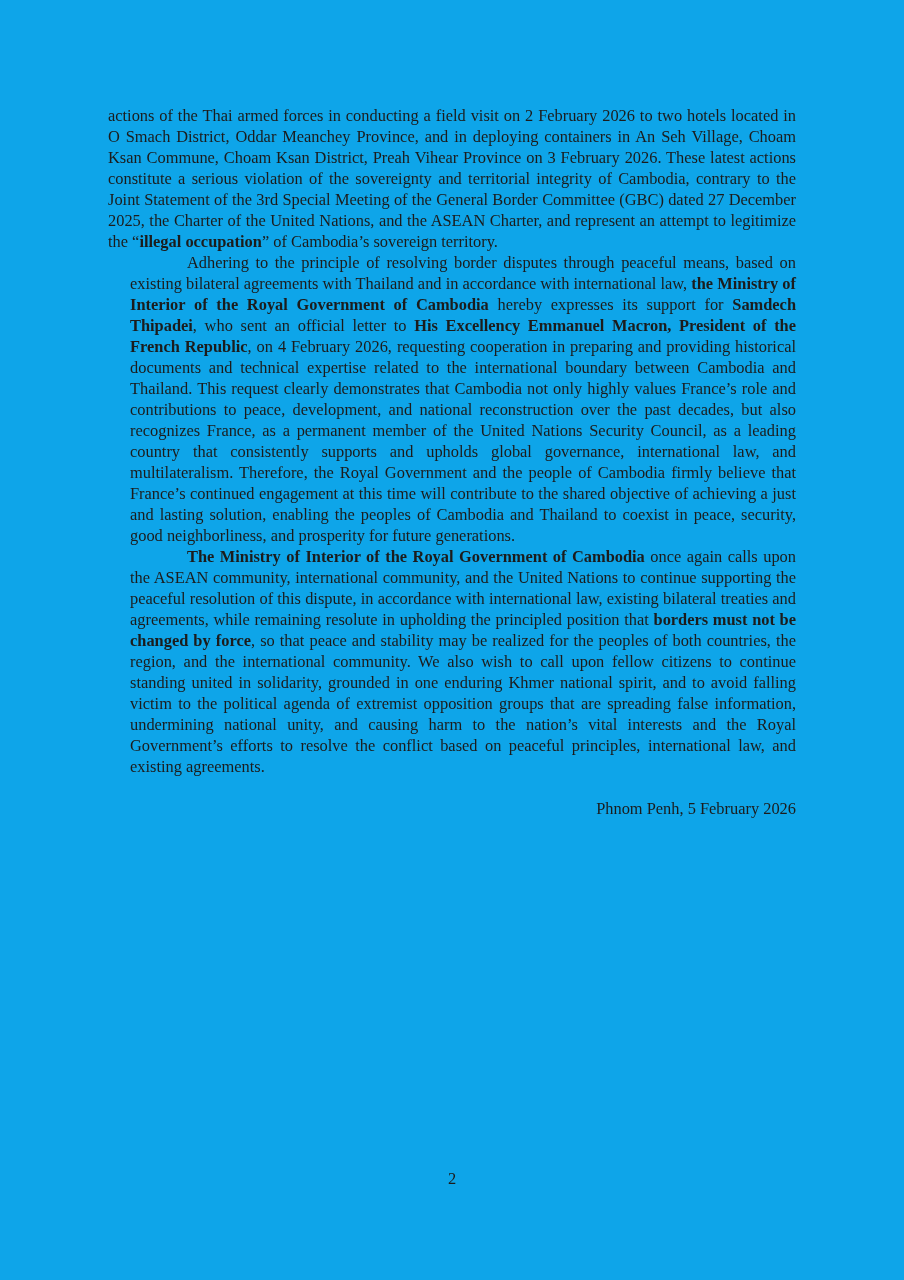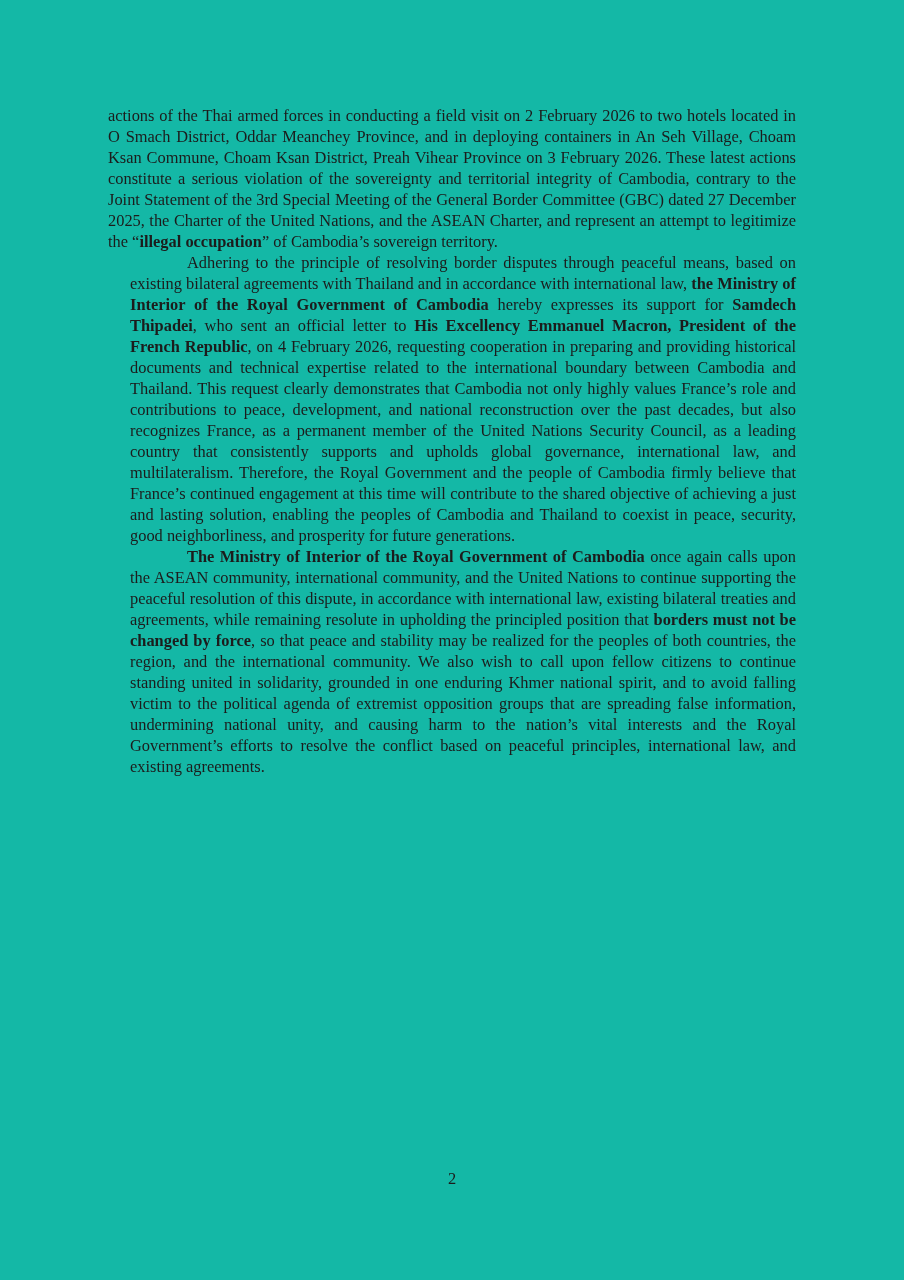--- a/index.html
+++ b/index.html
@@ -11,7 +11,7 @@
     position: relative;
     width: 904px;
     height: 1280px;
-    background: #14b8a6;
+    background: #0ea5e9;
     color: #1c1c1c;
     font-family: "Liberation Serif", "DejaVu Serif", serif;
     overflow: hidden;

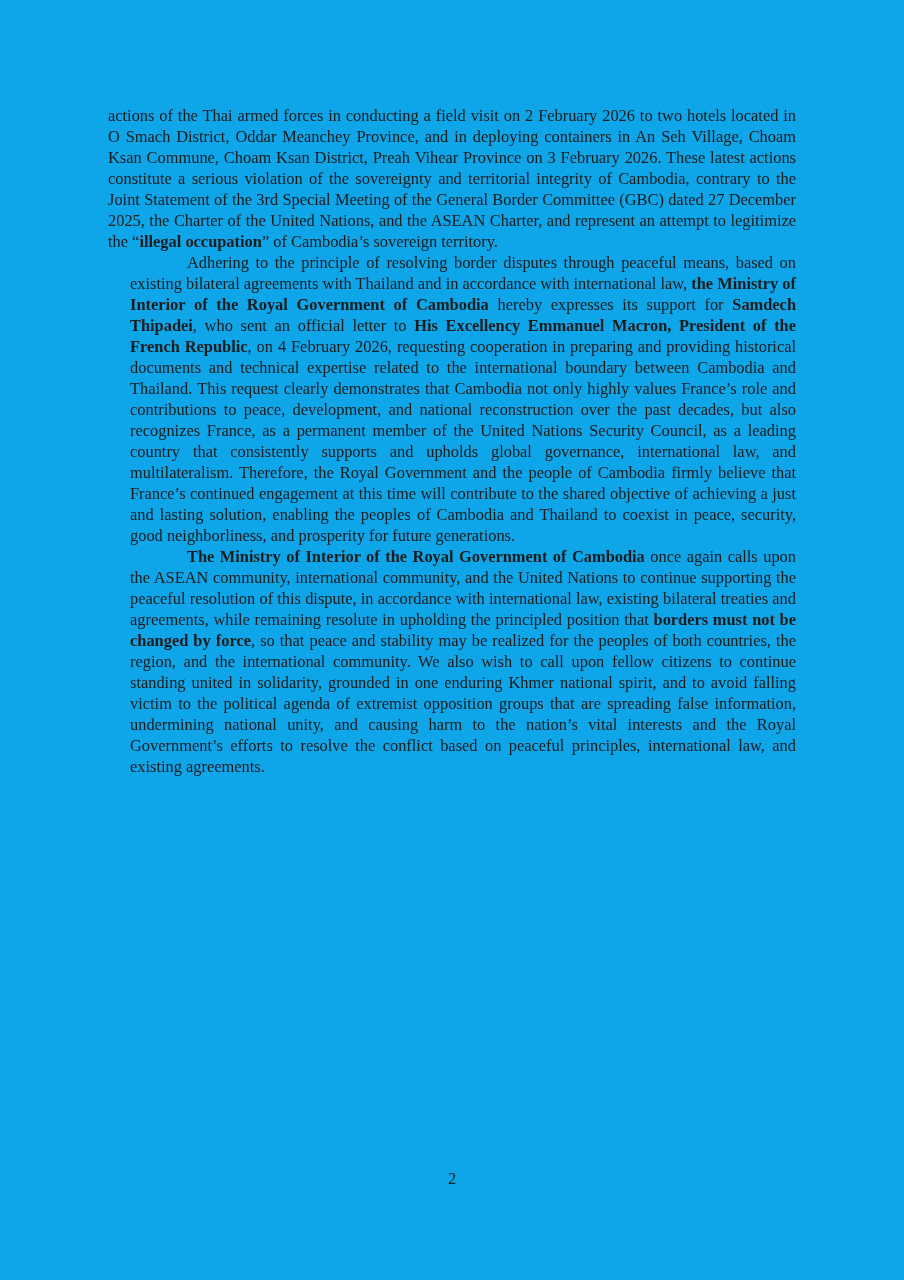--- a/index.html
+++ b/index.html
@@ -70,6 +70,7 @@
       <b>The Ministry of Interior of the Royal Government of Cambodia</b><span> once again calls upon the ASEAN community, international community, and the United Nations to continue supporting the peaceful resolution of this dispute, in accordance with international law, existing bilateral treaties and agreements, while remaining resolute in upholding the principled position that </span><b>borders must not be changed by force</b><span>, so that peace and stability may be realized for the peoples of both countries, the region, and the international community. We also wish to call upon fellow citizens to continue standing united in solidarity, grounded in one enduring Khmer national spirit, and to avoid falling victim to the political agenda of extremist opposition groups that are spreading false information, undermining national unity, and causing harm to the nation’s vital interests and the Royal Government’s efforts to resolve the conflict based on peaceful principles, international law, and existing agreements.</span>
     </p>
 
+    <p class="dateline">Phnom Penh, 5 February 2026</p>
 
   </div>
 

